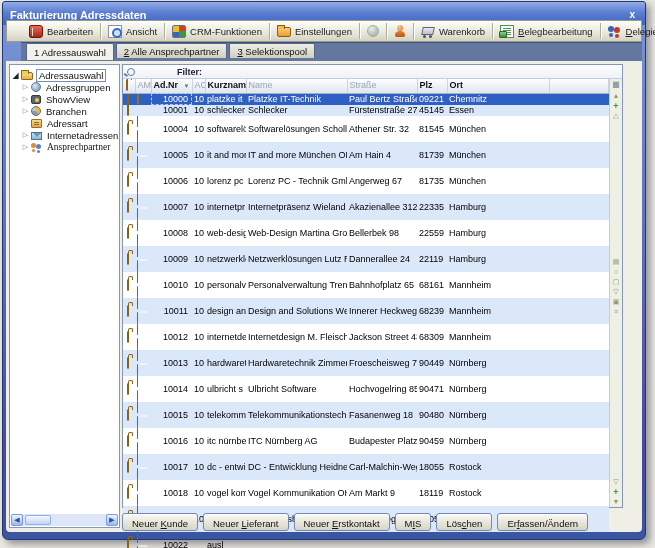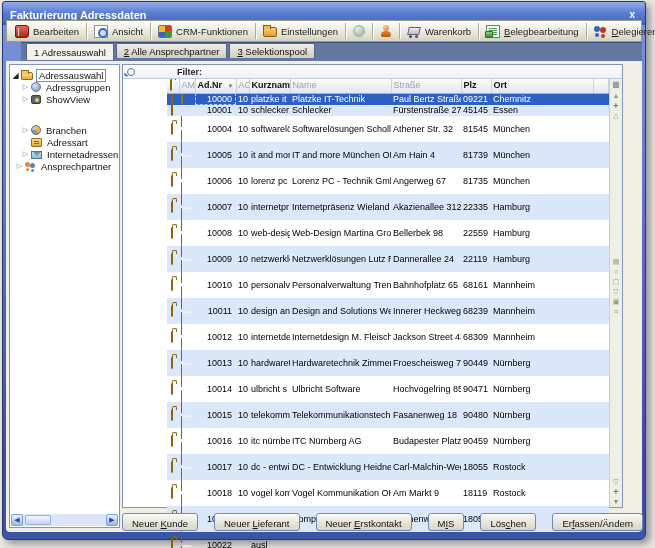--- a/index.html
+++ b/index.html
@@ -19,7 +19,7 @@
 
   .toolbar{position:absolute;left:3px;right:3px;top:18px;height:22px;
     background:linear-gradient(#fefefb,#e3e2d4 70%,#d2d1c2);
-    border:1px solid #9a9a88;display:flex;align-items:center;padding:0 3px;}
+    border:1px solid #9a9a88;display:flex;align-items:center;padding:0 17px;}
   .tb-btn{display:flex;align-items:center;gap:4px;padding:2px 5px;font-size:9.5px;color:#1c1c1c;border-radius:2px;white-space:nowrap;}
   .tb-sep{width:1px;height:16px;background:#adad9b;box-shadow:1px 0 0 #fff;margin:0 2px;flex:none;}
 

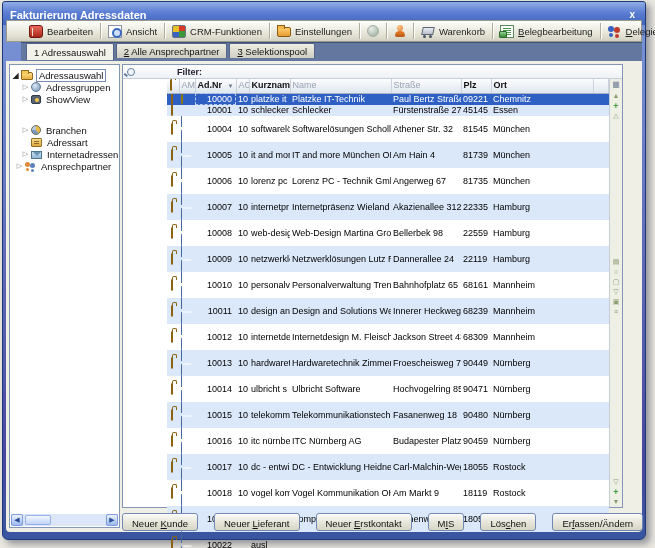--- a/index.html
+++ b/index.html
@@ -67,7 +67,7 @@
   .mag-icon:after{content:"";position:absolute;left:-4px;top:5px;width:4px;height:1.5px;background:#5c7da0;transform:rotate(40deg);}
 
   .grid-body{flex:1;display:flex;min-height:0;}
-  .grid-table{flex:1;min-width:0;padding-left:44px;}
+  .grid-table{flex:1;min-width:0;}
   table{border-collapse:collapse;table-layout:fixed;width:100%;}
   th,td{padding:0 2px;overflow:hidden;white-space:nowrap;font-size:9px;height:11.5px;line-height:11px;text-align:left;font-weight:normal;}
   thead th{height:14px;background:linear-gradient(#fcfdfe,#e0e6ef);border-bottom:1px solid #a8b2c2;border-right:1px solid #ccd3de;color:#111;font-weight:bold;}

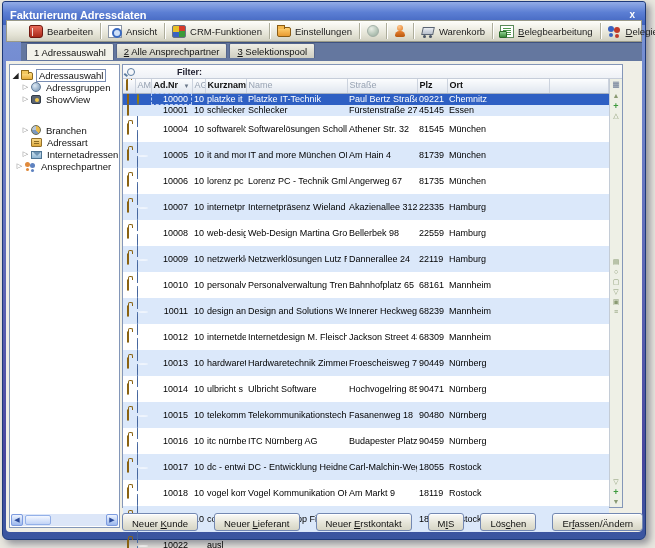--- a/index.html
+++ b/index.html
@@ -175,7 +175,7 @@
             <span class="tree-icon i-showview" data-name="showview-icon"></span>
             <span class="tree-label" data-name="tree-item-label">ShowView</span>
           </div>
-          <div class="tree-row" data-name="tree-item-branchen" style="padding-left: 10px; margin-top: 19px;">
+          <div class="tree-row" data-name="tree-item-branchen" style="padding-left: 10px;">
             <span class="tw-exp" data-name="expander-icon">▷</span>
             <span class="tree-icon i-branches" data-name="branches-icon"></span>
             <span class="tree-label" data-name="tree-item-label">Branchen</span>

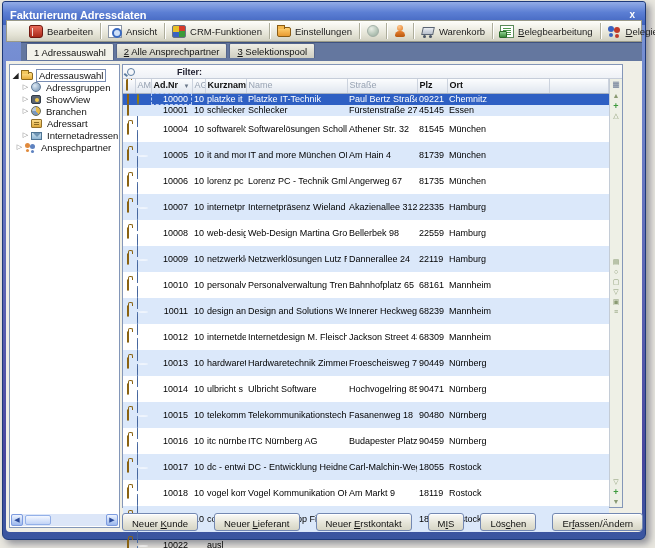--- a/index.html
+++ b/index.html
@@ -190,7 +190,7 @@
             <span class="tree-icon i-internet" data-name="internet-icon"></span>
             <span class="tree-label" data-name="tree-item-label">Internetadressen</span>
           </div>
-          <div class="tree-row" data-name="tree-item-ansprechpartner" style="padding-left: 4px;">
+          <div class="tree-row" data-name="tree-item-ansprechpartner" style="padding-left: 10px; font-family: Liberation Serif, serif;">
             <span class="tw-exp" data-name="expander-icon">▷</span>
             <span class="tree-icon i-contacts" data-name="contacts-icon"></span>
             <span class="tree-label" data-name="tree-item-label">Ansprechpartner</span>

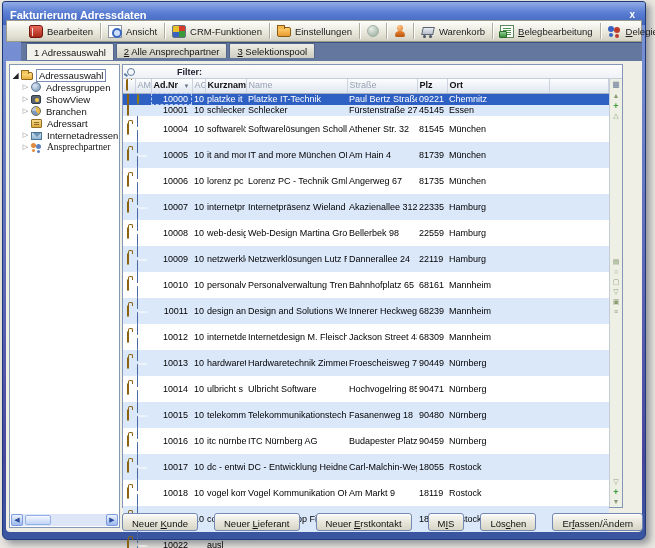--- a/index.html
+++ b/index.html
@@ -91,7 +91,7 @@
   .vs-gap1{flex:2.2;} .vs-gap2{flex:2.6;}
 
   
-  .btn-row{position:absolute;left:116px;top:452px;display:flex;gap:16px;border-radius:8px;}
+  .btn-row{position:absolute;left:116px;top:452px;display:flex;gap:5px;border-radius:8px;}
   .push-btn{font-size:9.5px;color:#111;height:18px;padding:2px 9px 0;
     background:linear-gradient(#fbfbf8,#e4e3d6 60%,#d6d5c6);
     border:1px solid #7388b2;border-radius:3px;box-shadow:inset 0 1px 0 #fff;white-space:nowrap;}

